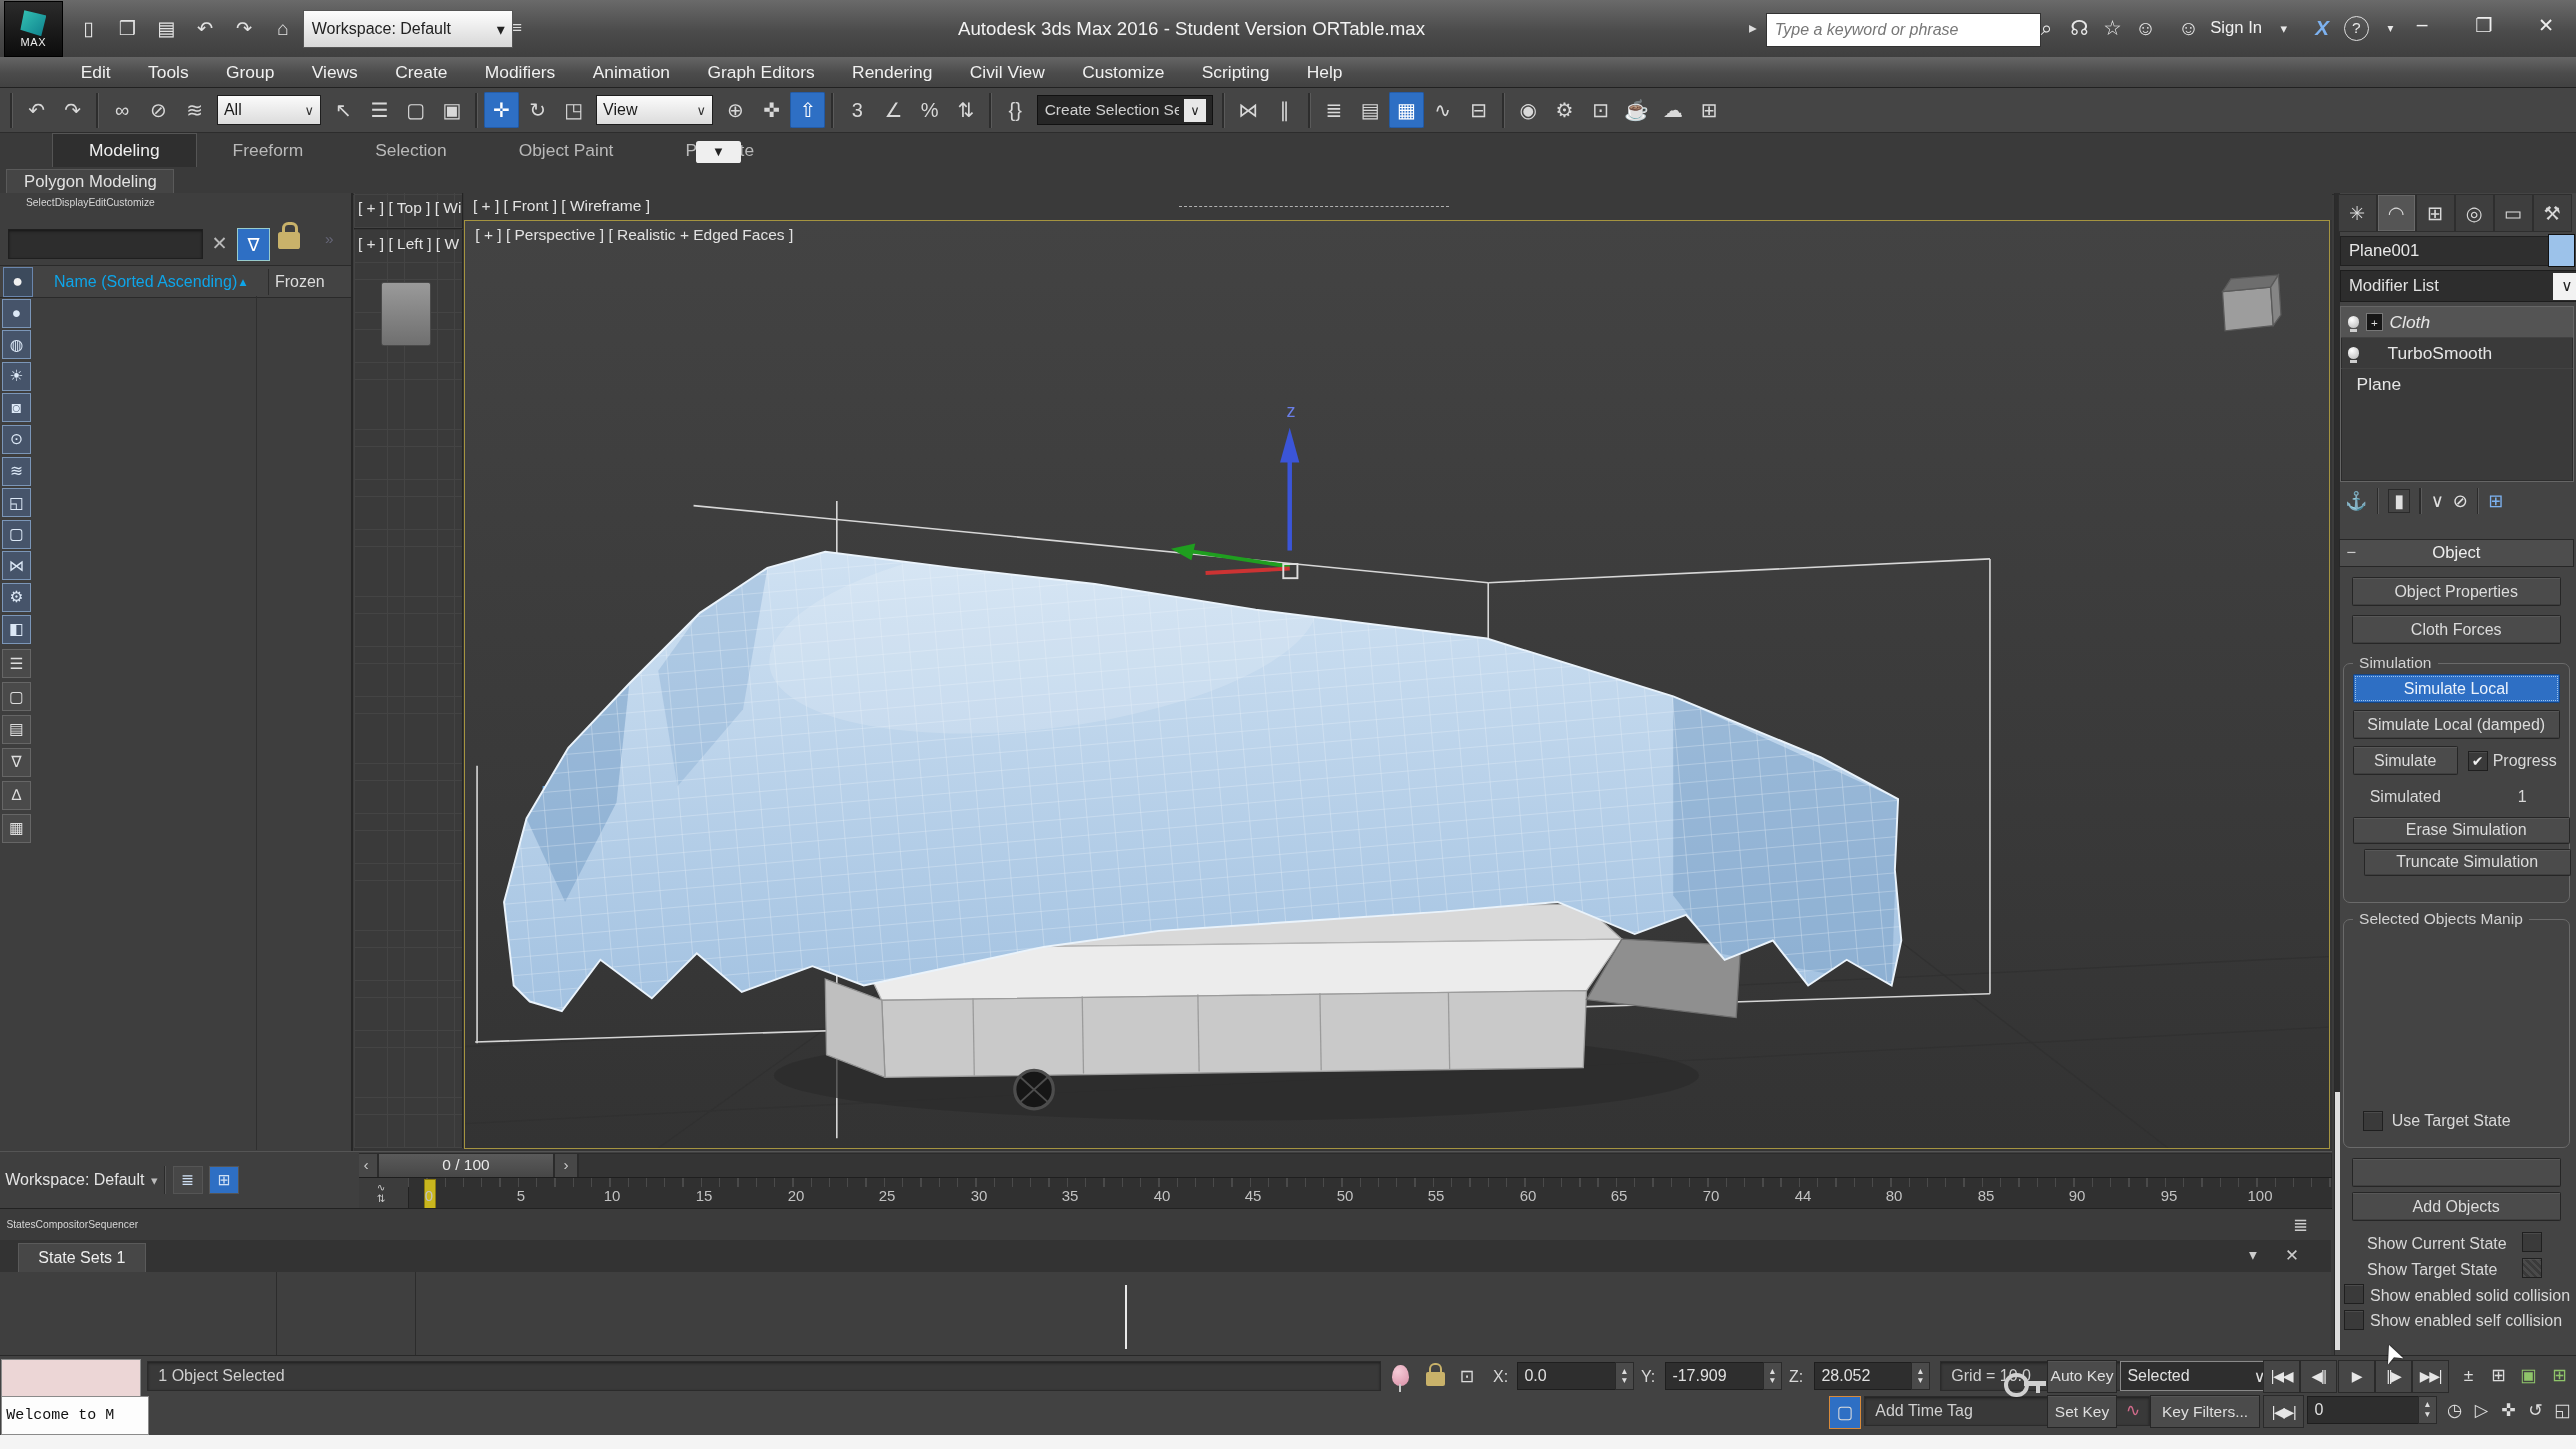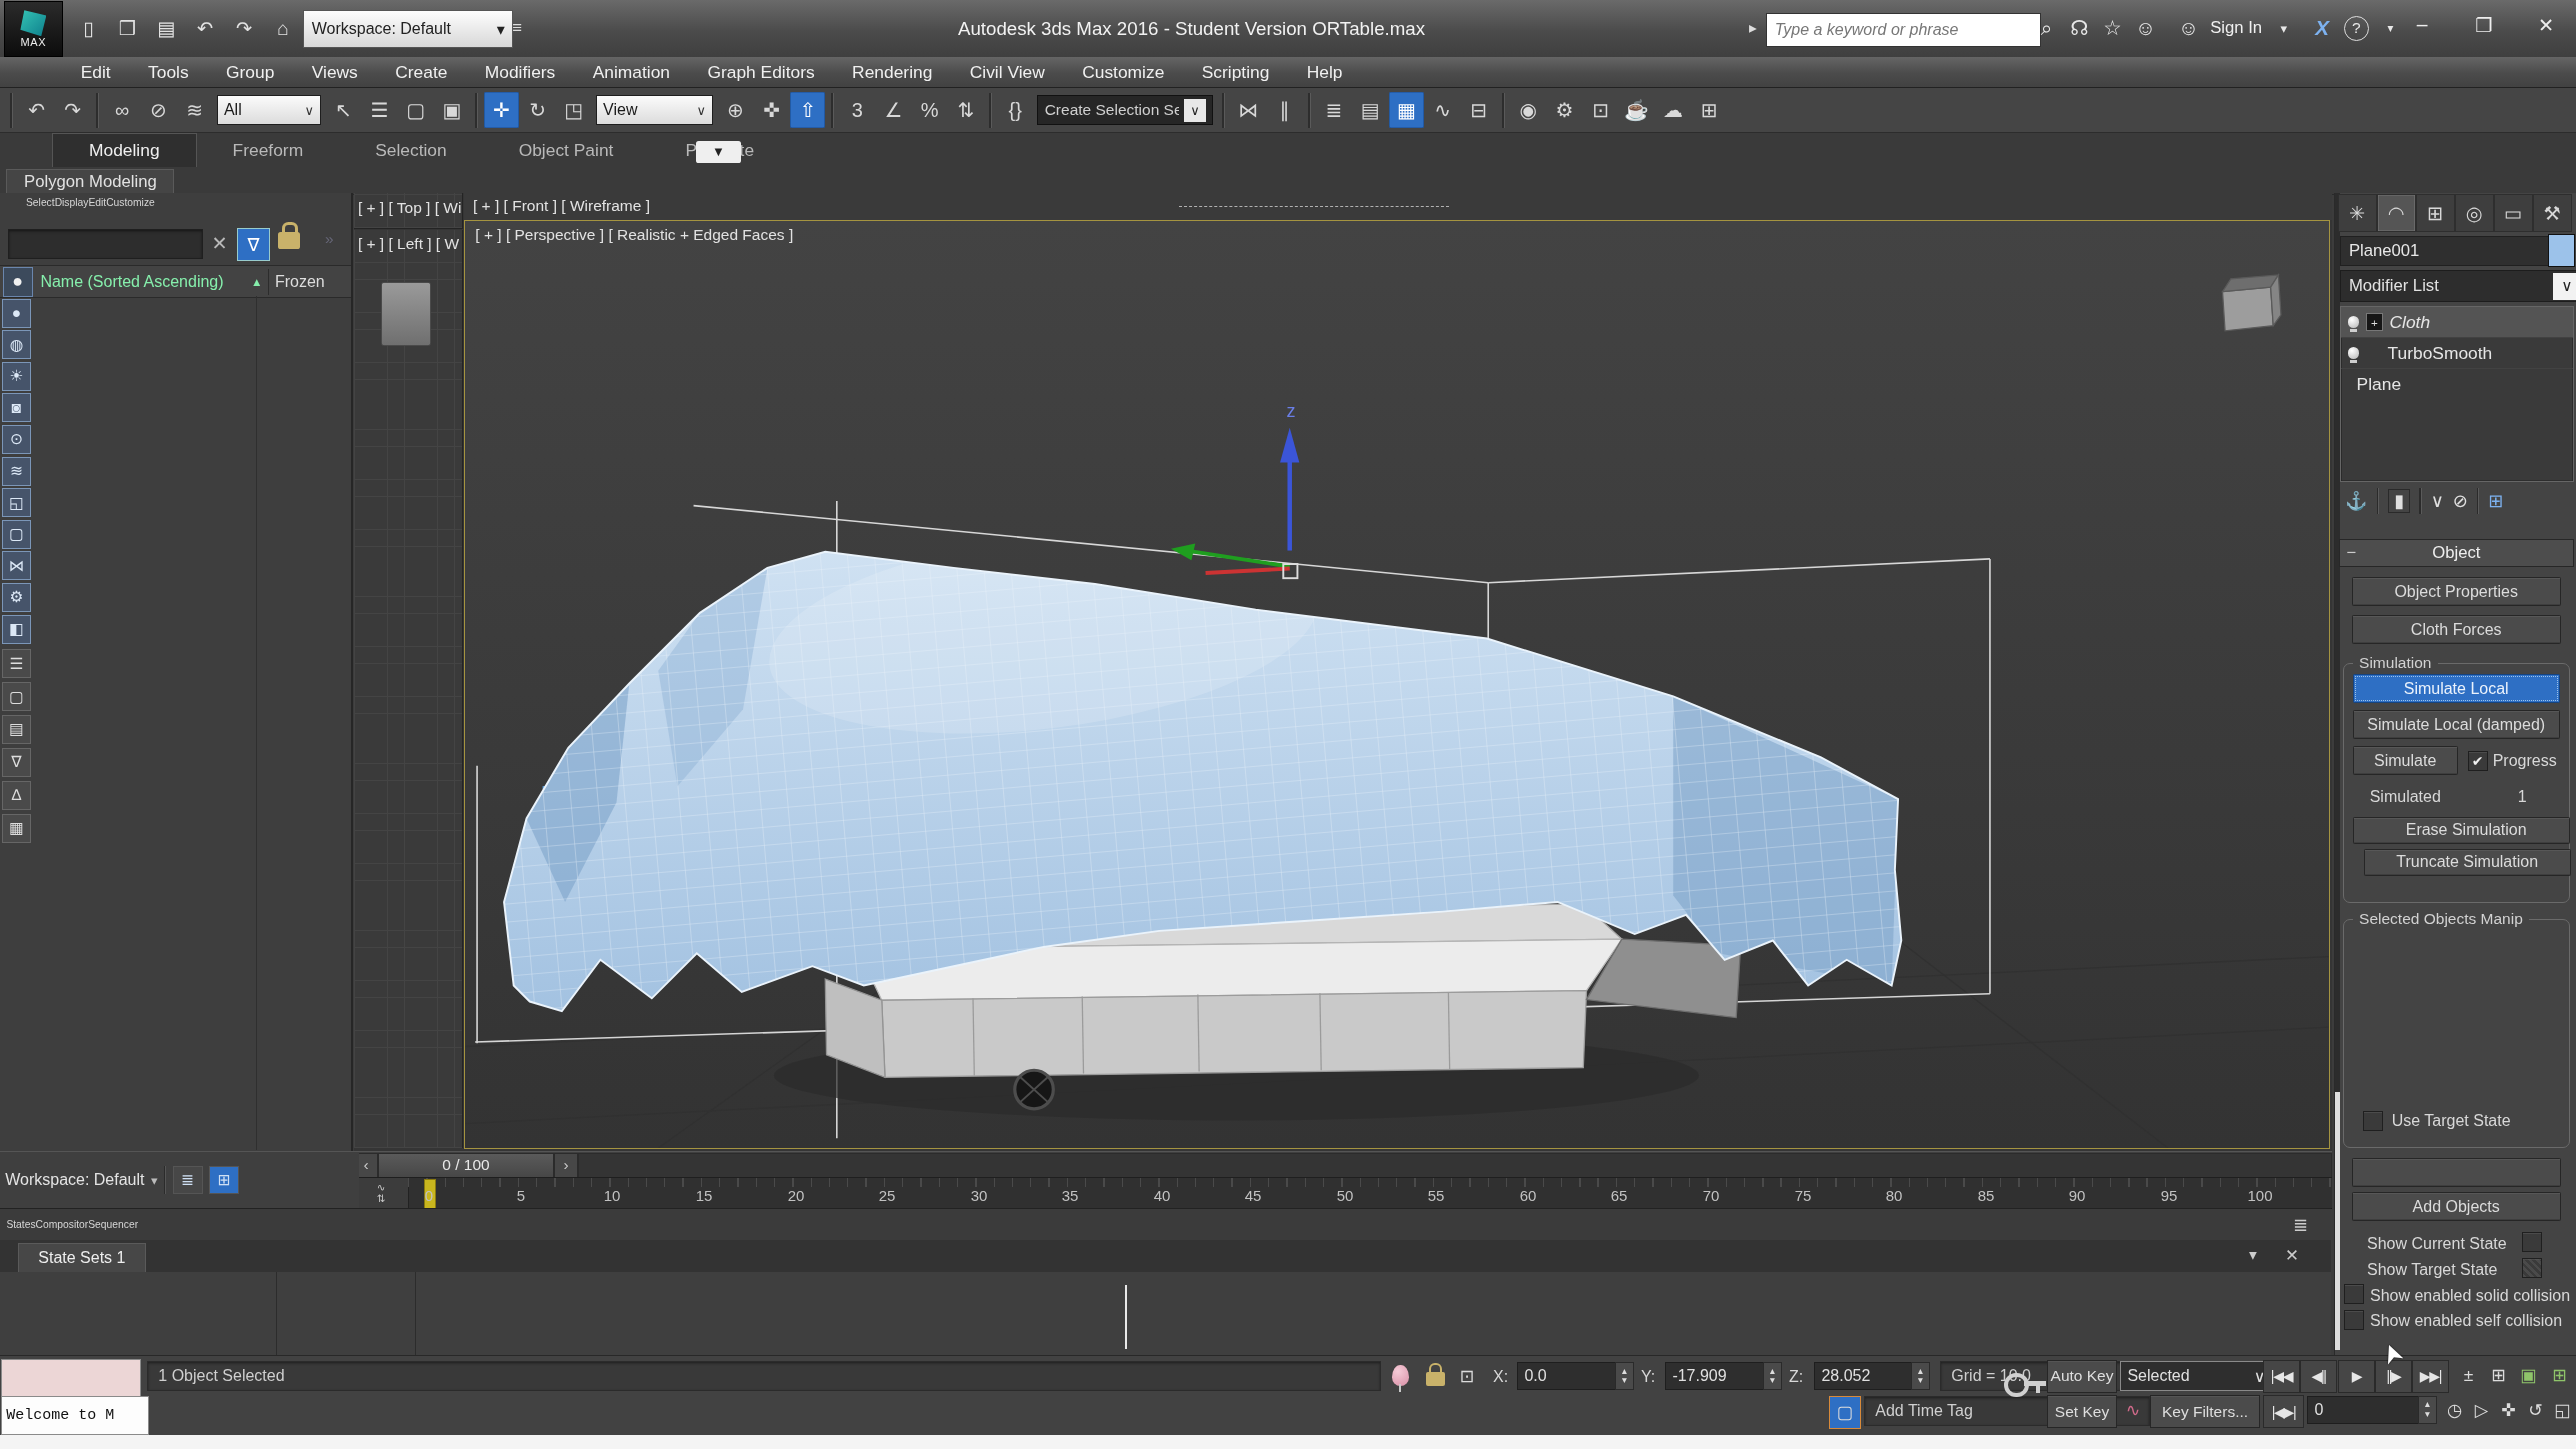--- a/index.html
+++ b/index.html
@@ -51,7 +51,7 @@
   .exchev{left:325px;top:37px;color:#667;font-size:15.5px;}
   .exhdr{left:0;top:72px;width:351px;height:31px;background:#434343;border-top:0.6px solid #2a2a2a;border-bottom:0.6px solid #2a2a2a;display:flex;align-items:center;}
   .exhdr .sph{width:28px;height:28px;margin:0 2.6px;background:#3c4a5c;border:0.6px solid #6a86ad;color:#f0f0f0;display:flex;align-items:center;justify-content:center;font-size:18px;}
-  .exhdr .ncol{width:222px;height:26px;border-right:1.3px solid #2c2c2c;display:flex;align-items:center;justify-content:space-between;padding:0 5.2px;font-size:16px;color:#86efac;}
+  .exhdr .ncol{width:222px;height:26px;border-right:1.3px solid #2c2c2c;display:flex;align-items:center;justify-content:center;padding:0 5.2px;font-size:16px;color:#0ea5e9;}
   .exhdr .fcol{flex:1;padding:0 6.4px;font-size:16px;color:#ddd;}
   .strip{left:0;top:103px;width:31px;display:flex;flex-direction:column;gap:2.6px;padding-top:2.6px;}
   .strip .ic{width:27px;height:27px;margin-left:1.9px;background:#46546a;border:0.6px solid #7b96b8;color:#dce8f6;display:flex;align-items:center;justify-content:center;font-size:15.5px;}

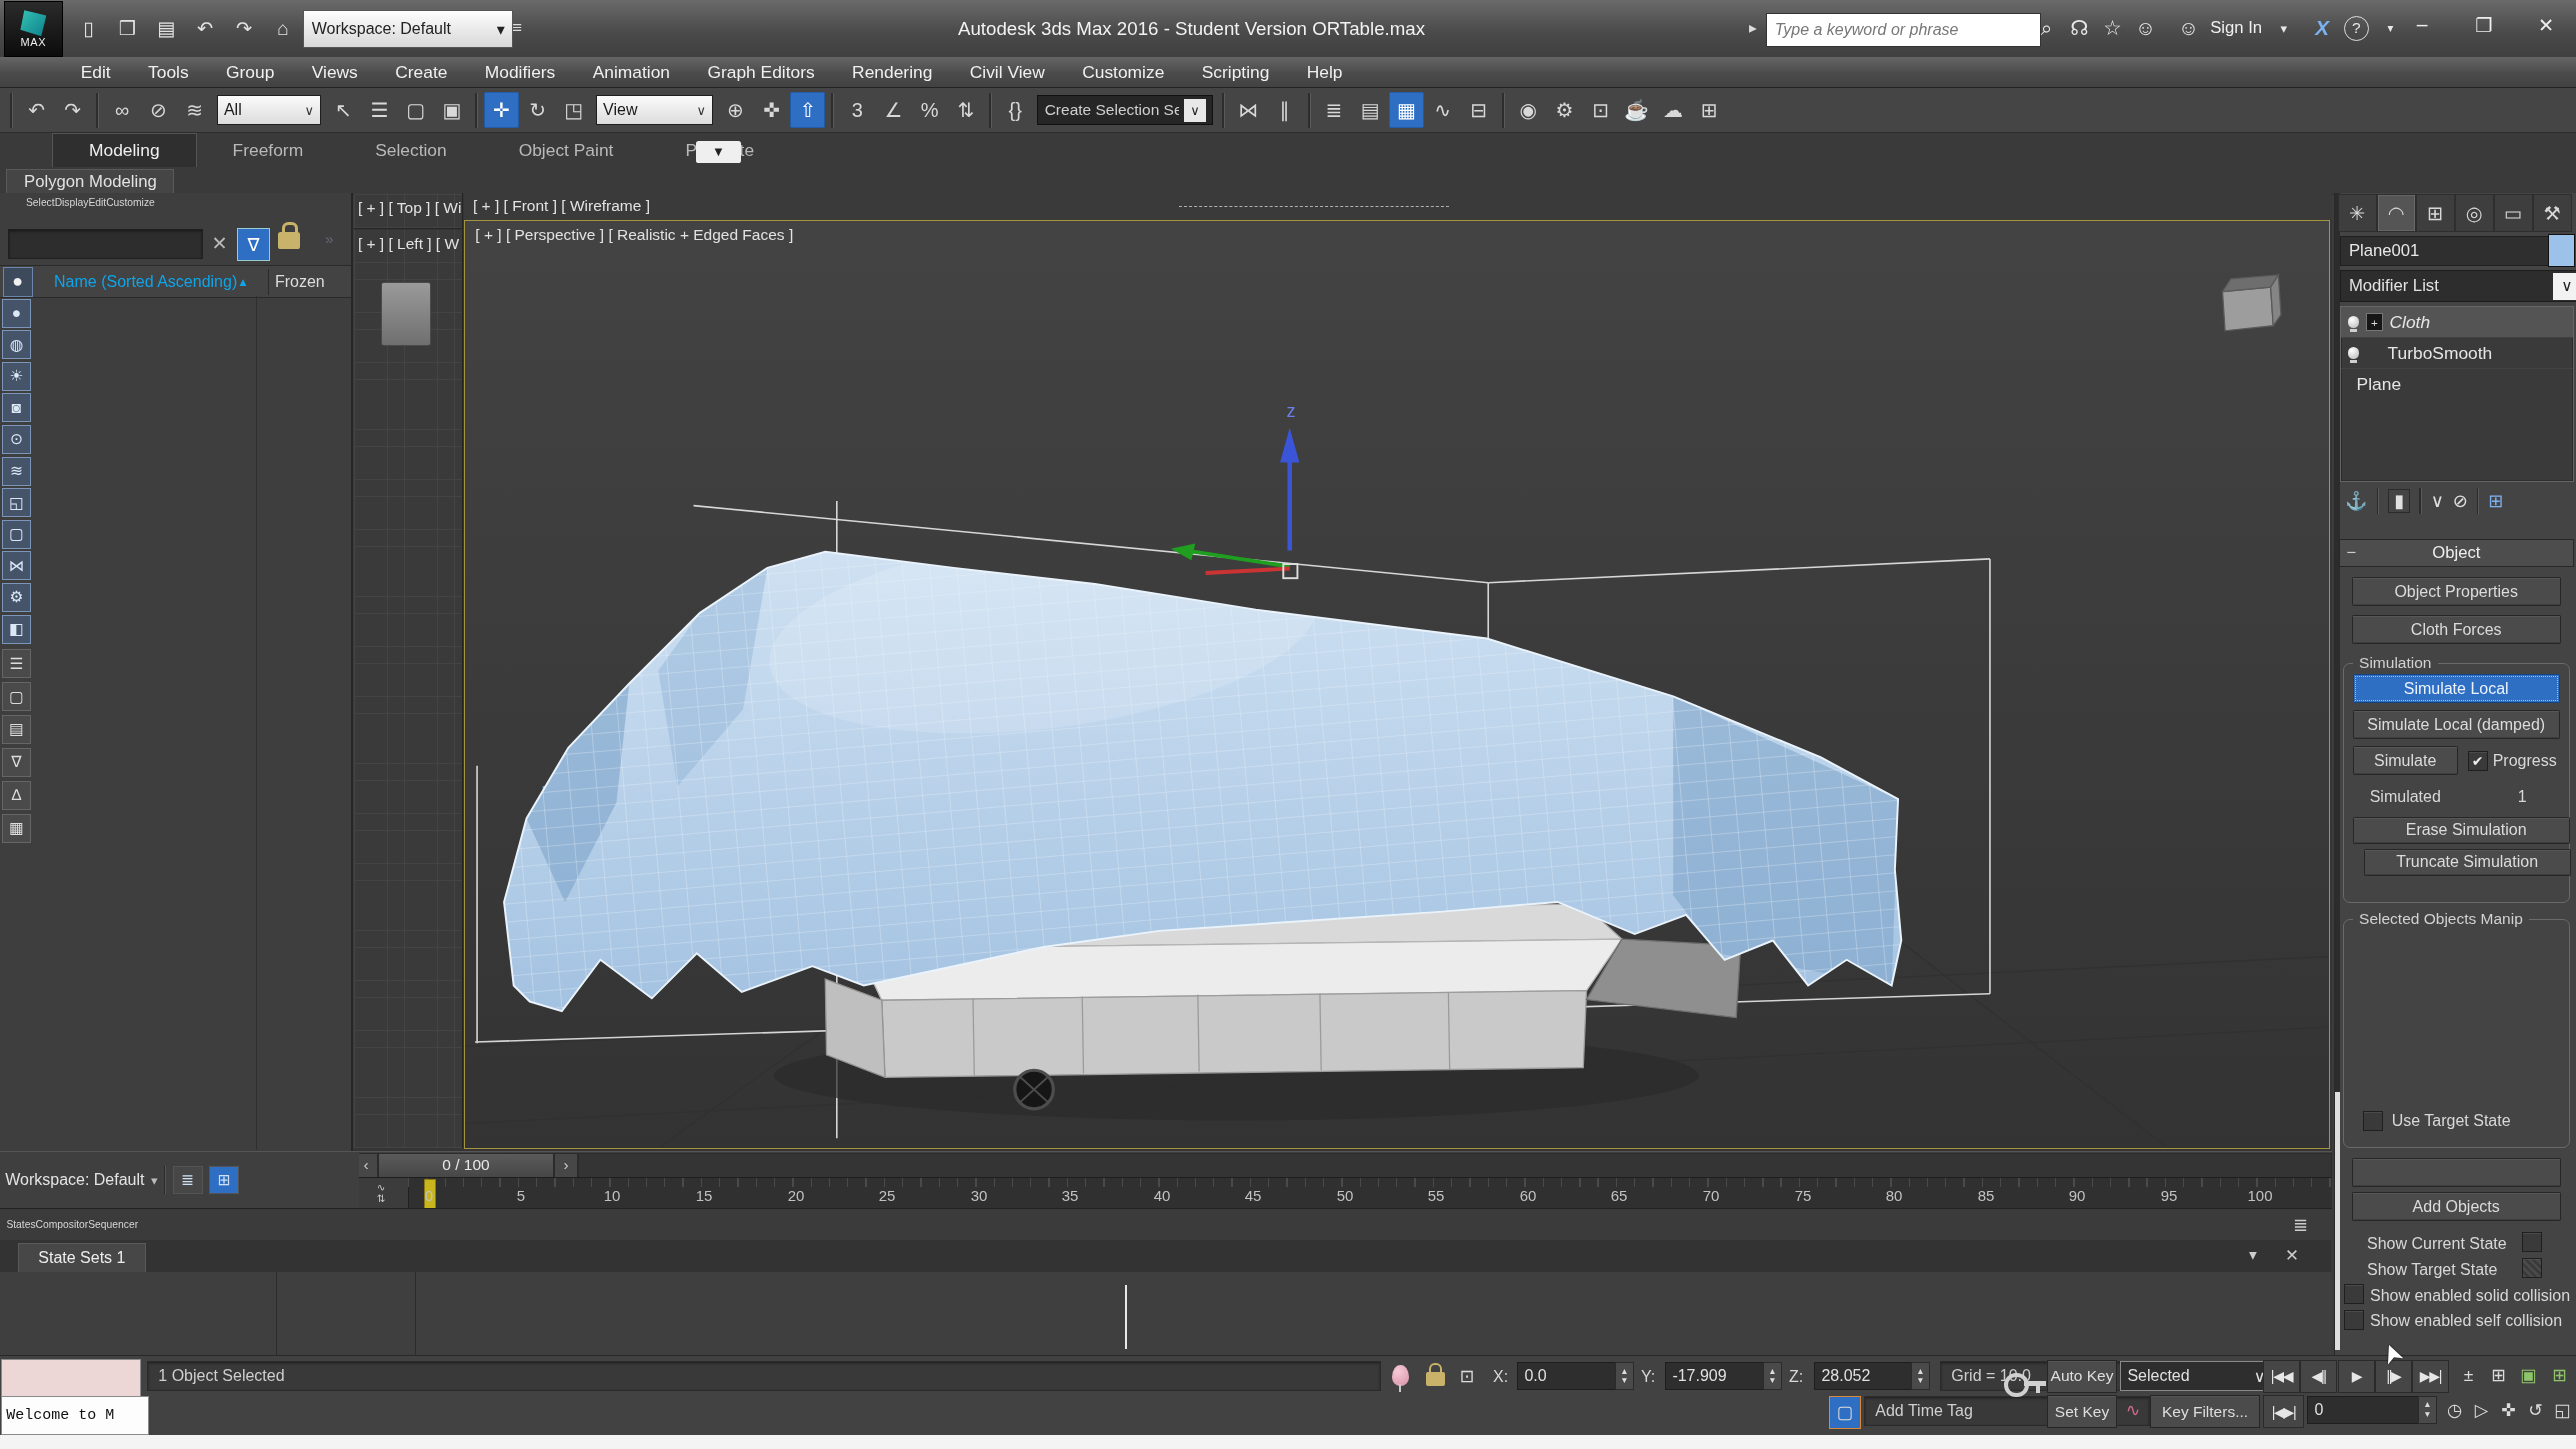--- a/index.html
+++ b/index.html
@@ -556,7 +556,7 @@
         <span class="tick" style="left: 1174px;">60</span>
         <span class="tick" style="left: 1265px;">65</span>
         <span class="tick" style="left: 1357px;">70</span>
-        <span class="tick" style="left: 1449px;">75</span>
+        <span class="tick" style="left: 1449px;">44</span>
         <span class="tick" style="left: 1540px;">80</span>
         <span class="tick" style="left: 1632px;">85</span>
         <span class="tick" style="left: 1723px;">90</span>

